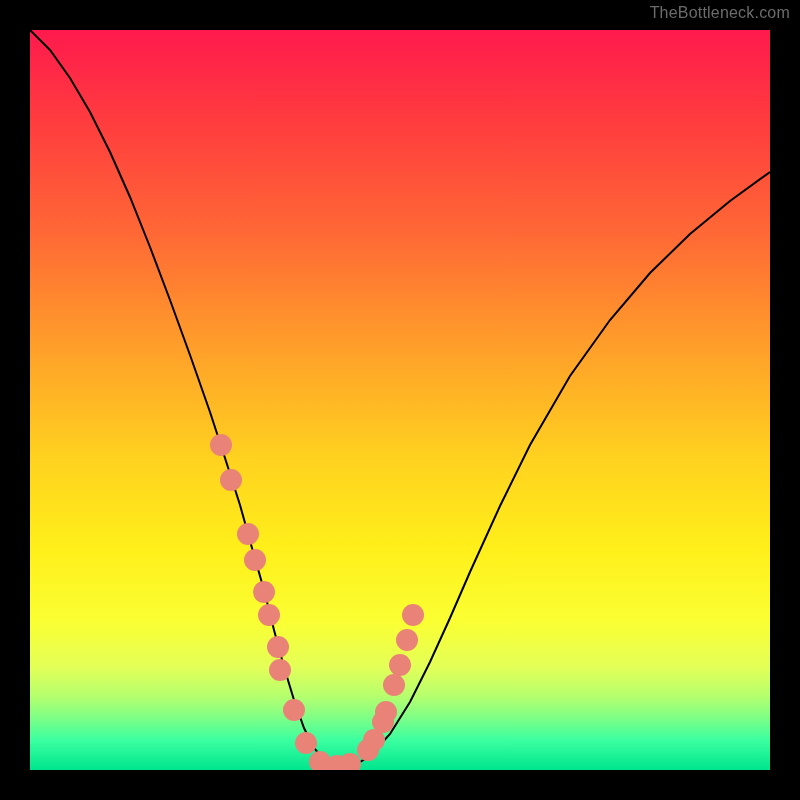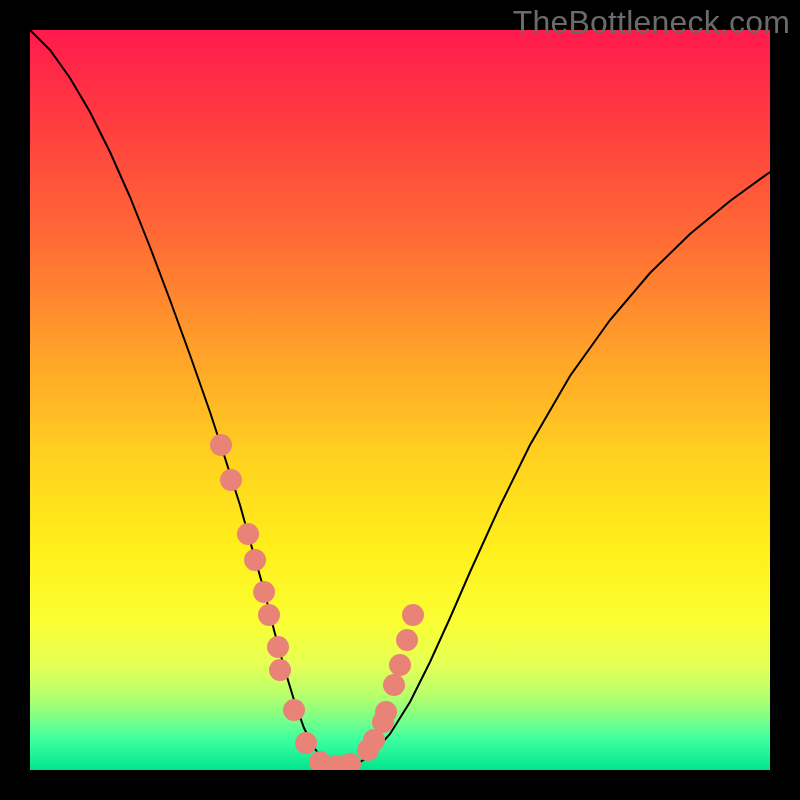--- a/index.html
+++ b/index.html
@@ -43,7 +43,7 @@
     top: 4px;
     right: 10px;
     font-family: Arial, Helvetica, sans-serif;
-    font-size: 32px;
+    font-size: 16px;
     color: #6b6b6b;
     letter-spacing: 0.2px;
     z-index: 5;

